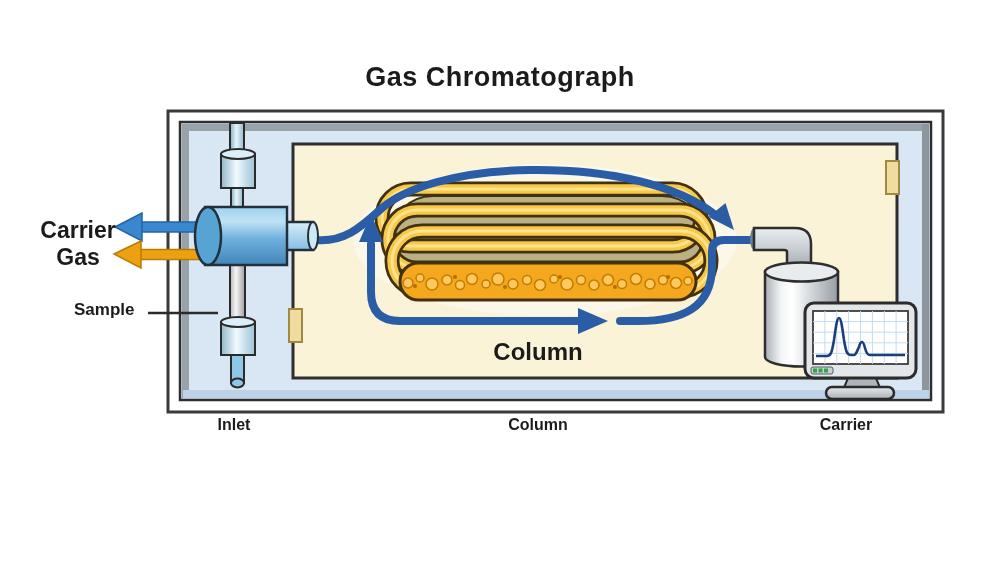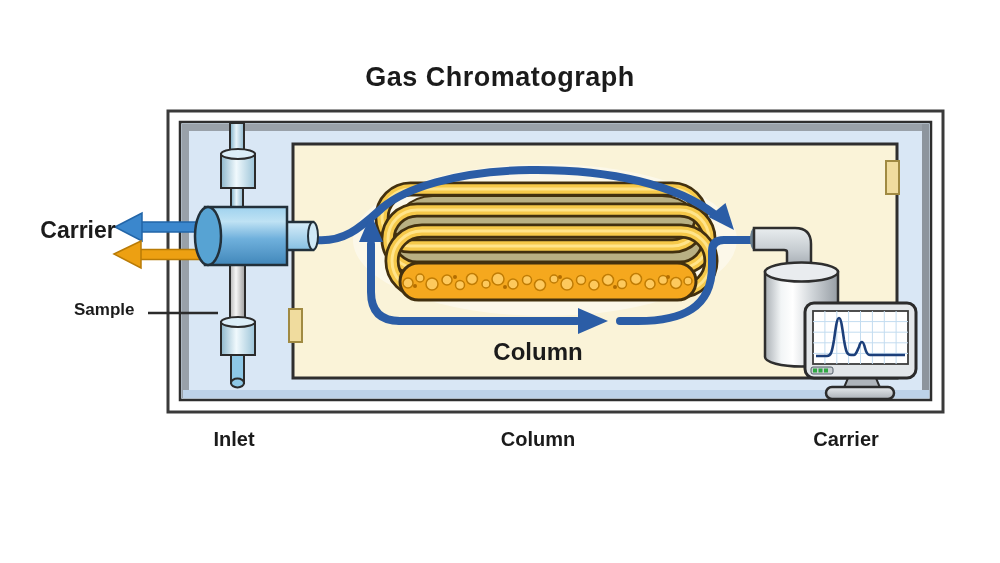--- a/index.html
+++ b/index.html
@@ -198,6 +198,7 @@
 
 <div class="lbl carrier">
   <div>Carrier</div>
+  <div>Gas</div>
 </div>
 
 <div class="lbl sample">Sample</div>

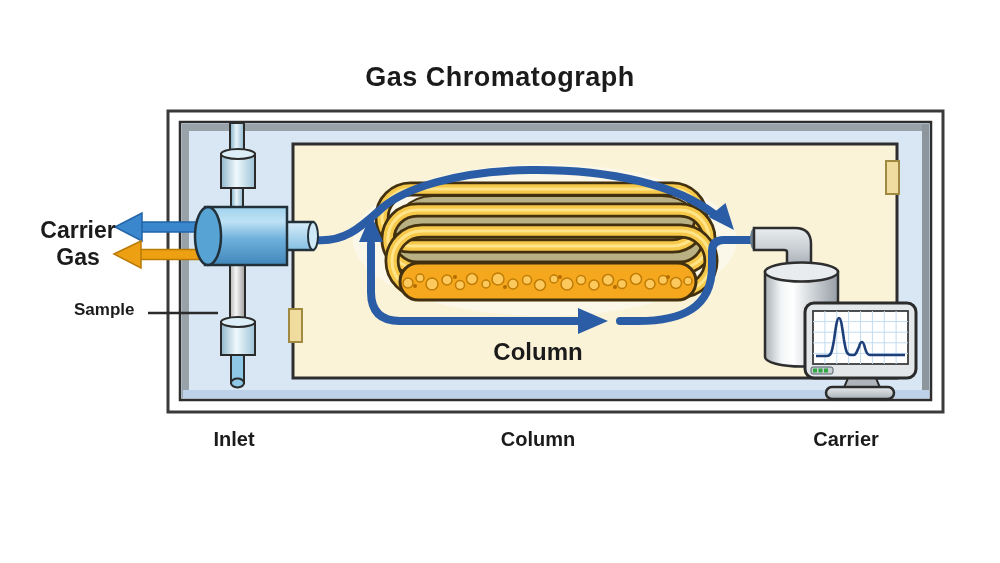--- a/index.html
+++ b/index.html
@@ -13,7 +13,7 @@
   .carrier{top:217px;left:18px;width:120px;text-align:center;font-size:23px;line-height:27px;}
   .sample{top:300px;left:74px;font-size:17px;}
   .col-inner{top:338px;left:538px;transform:translateX(-50%);font-size:24px;}
-  .bottom{top:428px;transform:translateX(-50%);font-size:20px;}
+  .bottom{top:416px;transform:translateX(-50%);font-size:16px;}
   .b-inlet{left:234px;}
   .b-column{left:538px;}
   .b-detector{left:846px;}

